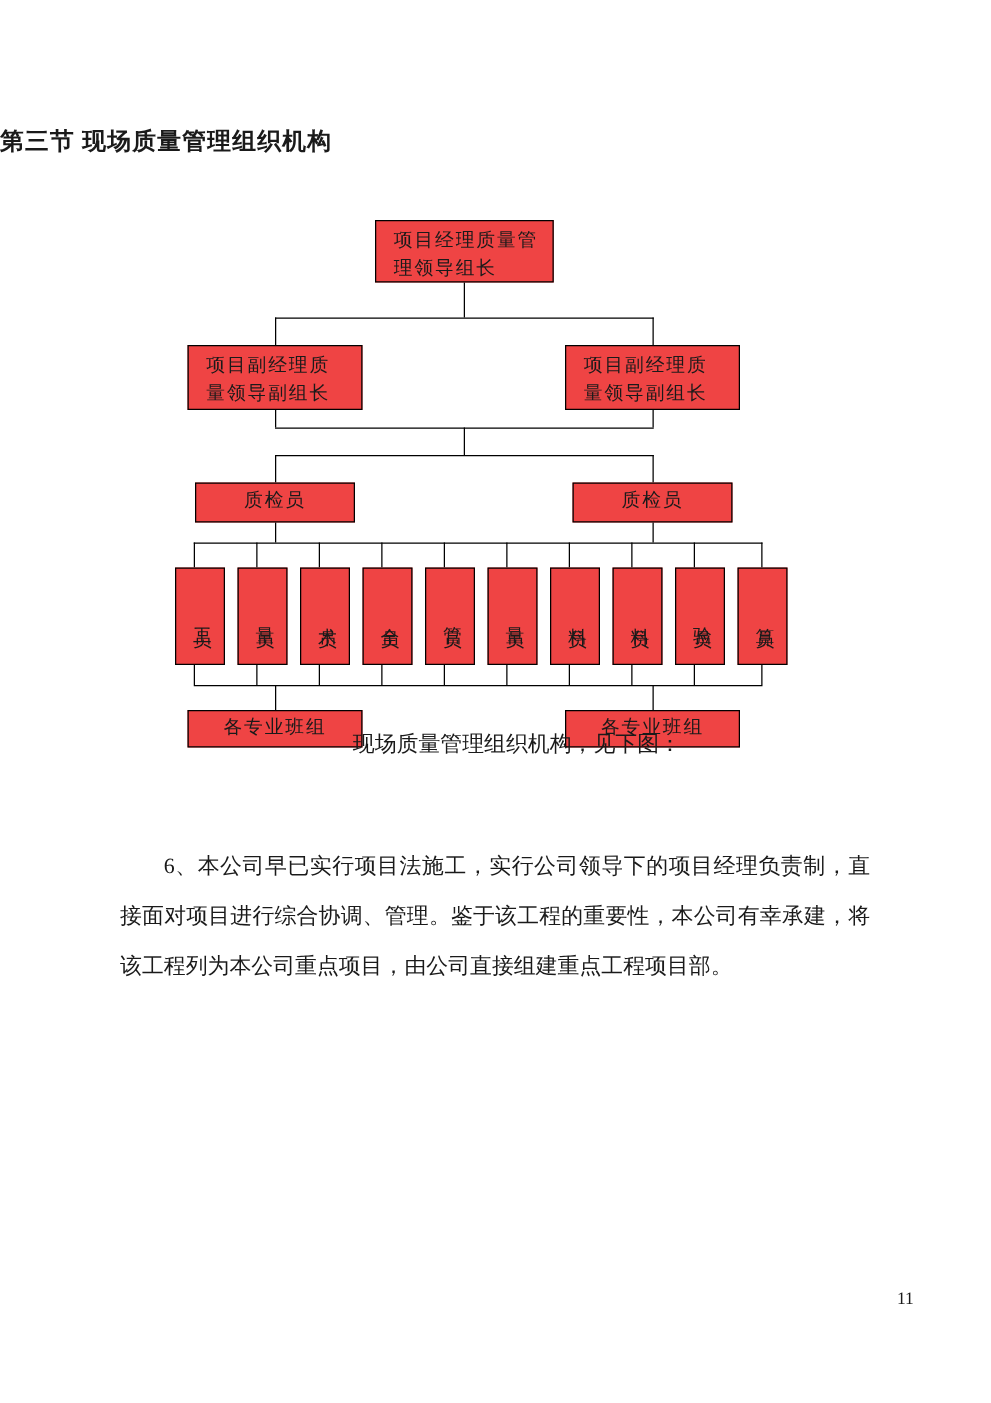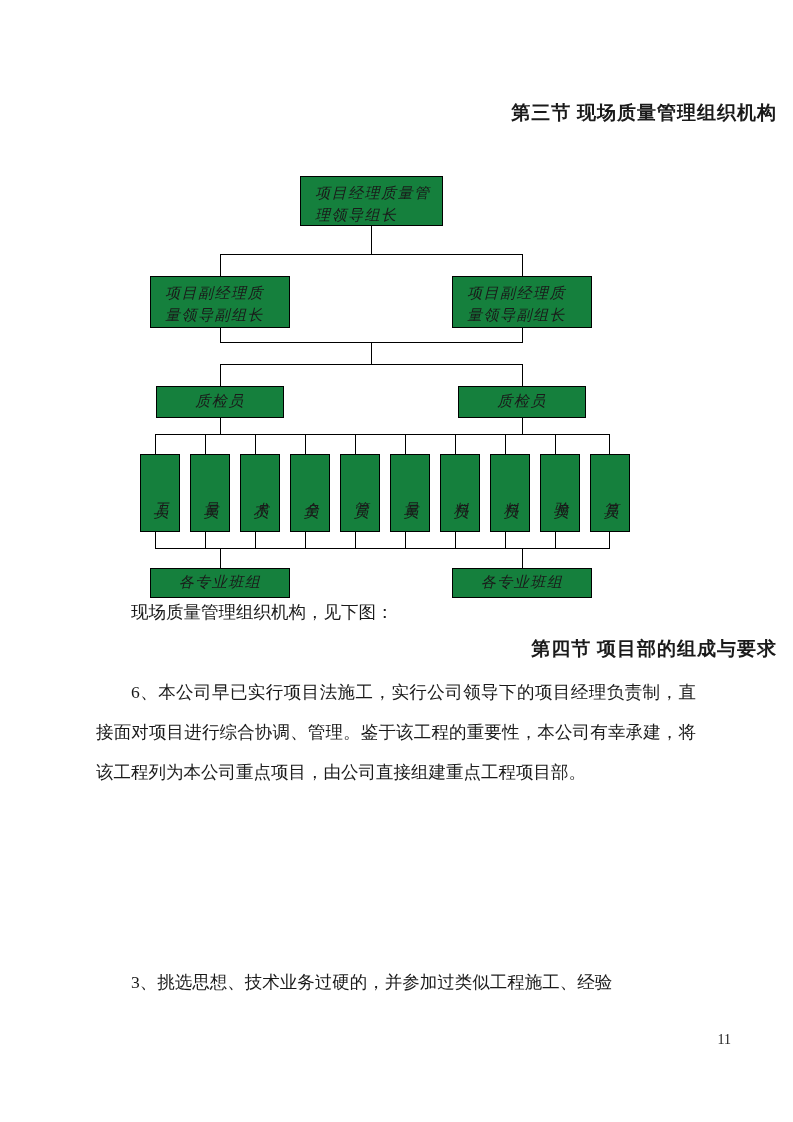--- a/index.html
+++ b/index.html
@@ -25,7 +25,7 @@
     position: absolute;
     left: 0;
     width: 777px;
-    text-align: right;
+    text-align: left;
     font-size: 19px;
     font-weight: bold;
     letter-spacing: 1px;

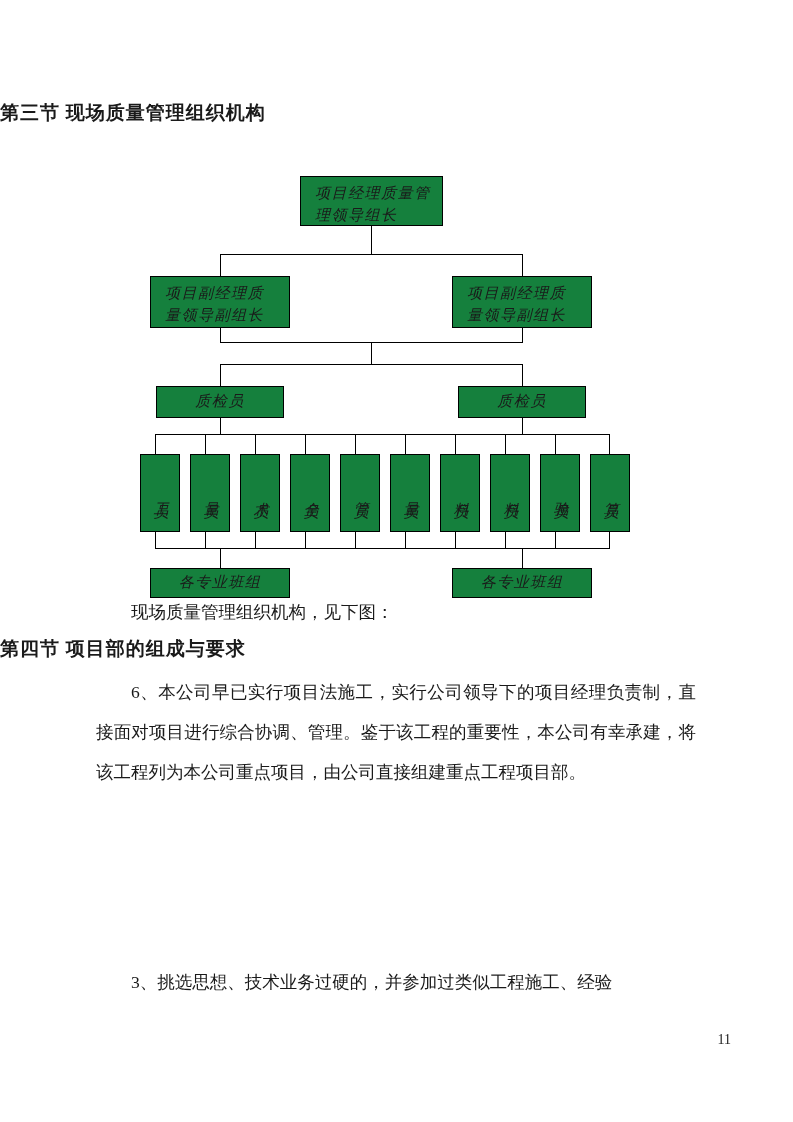--- a/index.html
+++ b/index.html
@@ -44,7 +44,7 @@
   .node {
     position: absolute;
     border: 1.3px solid #000;
-    background: #15803d;
+    background: #ef4444;
     box-sizing: border-box;
     display: flex;
     align-items: center;
@@ -53,7 +53,6 @@
     line-height: 1.45;
     text-align: center;
     letter-spacing: 1.5px;
-    font-style: italic;
   }
   .node.lead {
     justify-content: flex-start;

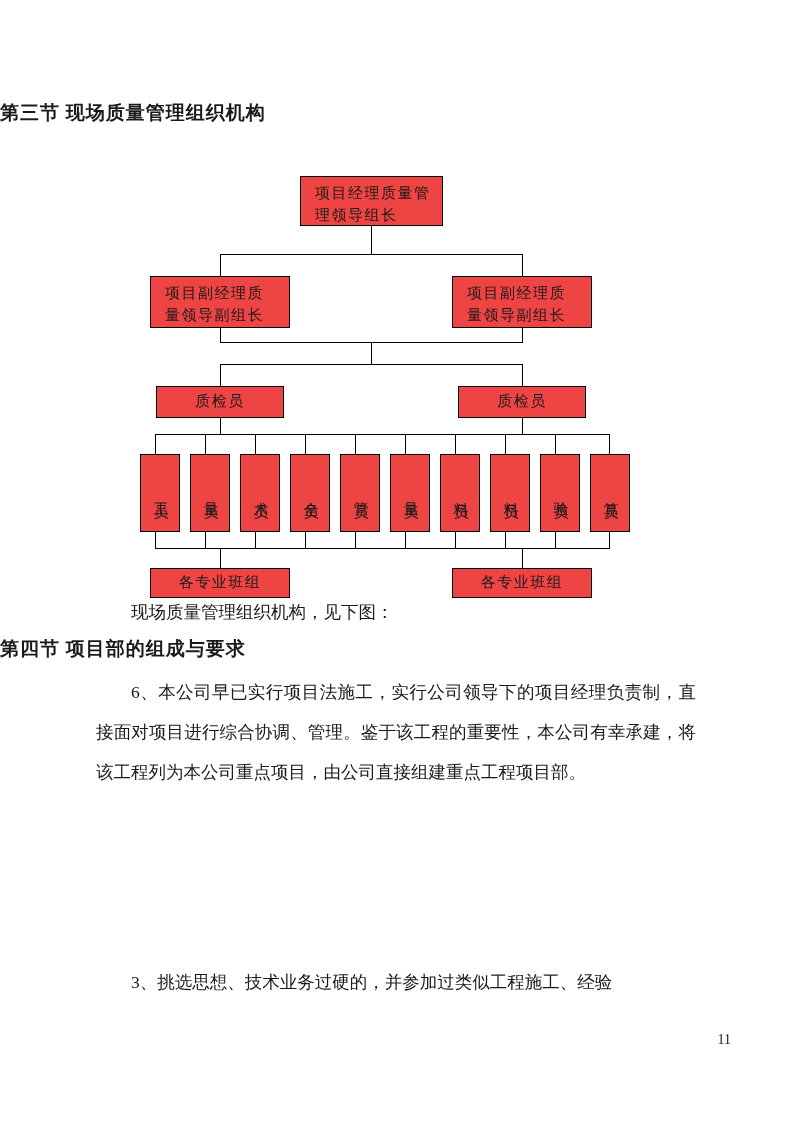--- a/index.html
+++ b/index.html
@@ -176,7 +176,7 @@
     <div class="node" style="left:452px; top:408px; width:140px; height:30px;">各专业班组</div>
   </div>
 
-  <div class="caption" style="top:592px;">现场质量管理组织机构，见下图：</div>
+  <div class="caption" style="top:575px;text-align:center;">现场质量管理组织机构，见下图：</div>
 
   <div class="section-title" id="title-sec4">第四节  项目部的组成与要求</div>
 

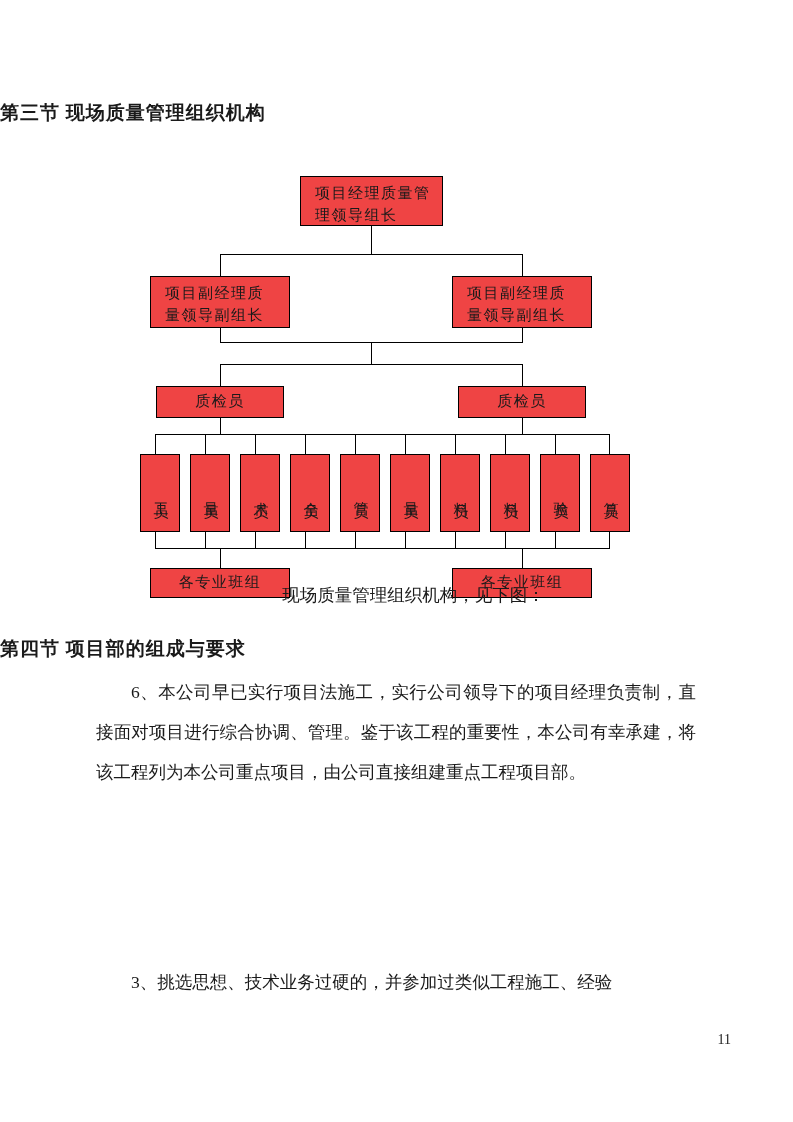--- a/index.html
+++ b/index.html
@@ -178,7 +178,6 @@
 
   <div class="caption" style="top:575px;text-align:center;">现场质量管理组织机构，见下图：</div>
 
-  <div class="section-title" id="title-sec4">第四节  项目部的组成与要求</div>
 
   <div class="para" style="top:672px;">6、本公司早已实行项目法施工，实行公司领导下的项目经理负责制，直接面对项目进行综合协调、管理。鉴于该工程的重要性，本公司有幸承建，将该工程列为本公司重点项目，由公司直接组建重点工程项目部。</div>
 

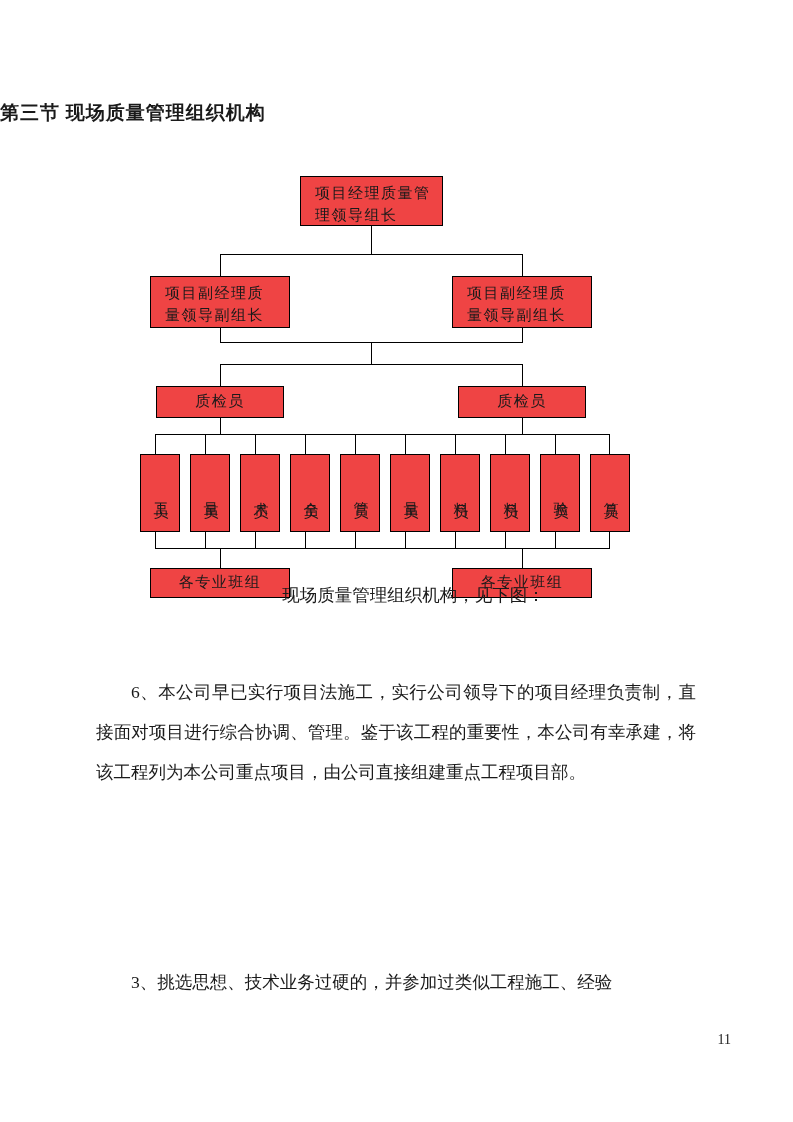--- a/index.html
+++ b/index.html
@@ -182,7 +182,6 @@
   <div class="para" style="top:672px;">6、本公司早已实行项目法施工，实行公司领导下的项目经理负责制，直接面对项目进行综合协调、管理。鉴于该工程的重要性，本公司有幸承建，将该工程列为本公司重点项目，由公司直接组建重点工程项目部。</div>
 
 
-  <div class="para" style="top:962px;">3、挑选思想、技术业务过硬的，并参加过类似工程施工、经验</div>
 
   <div class="page-number">11</div>
 

